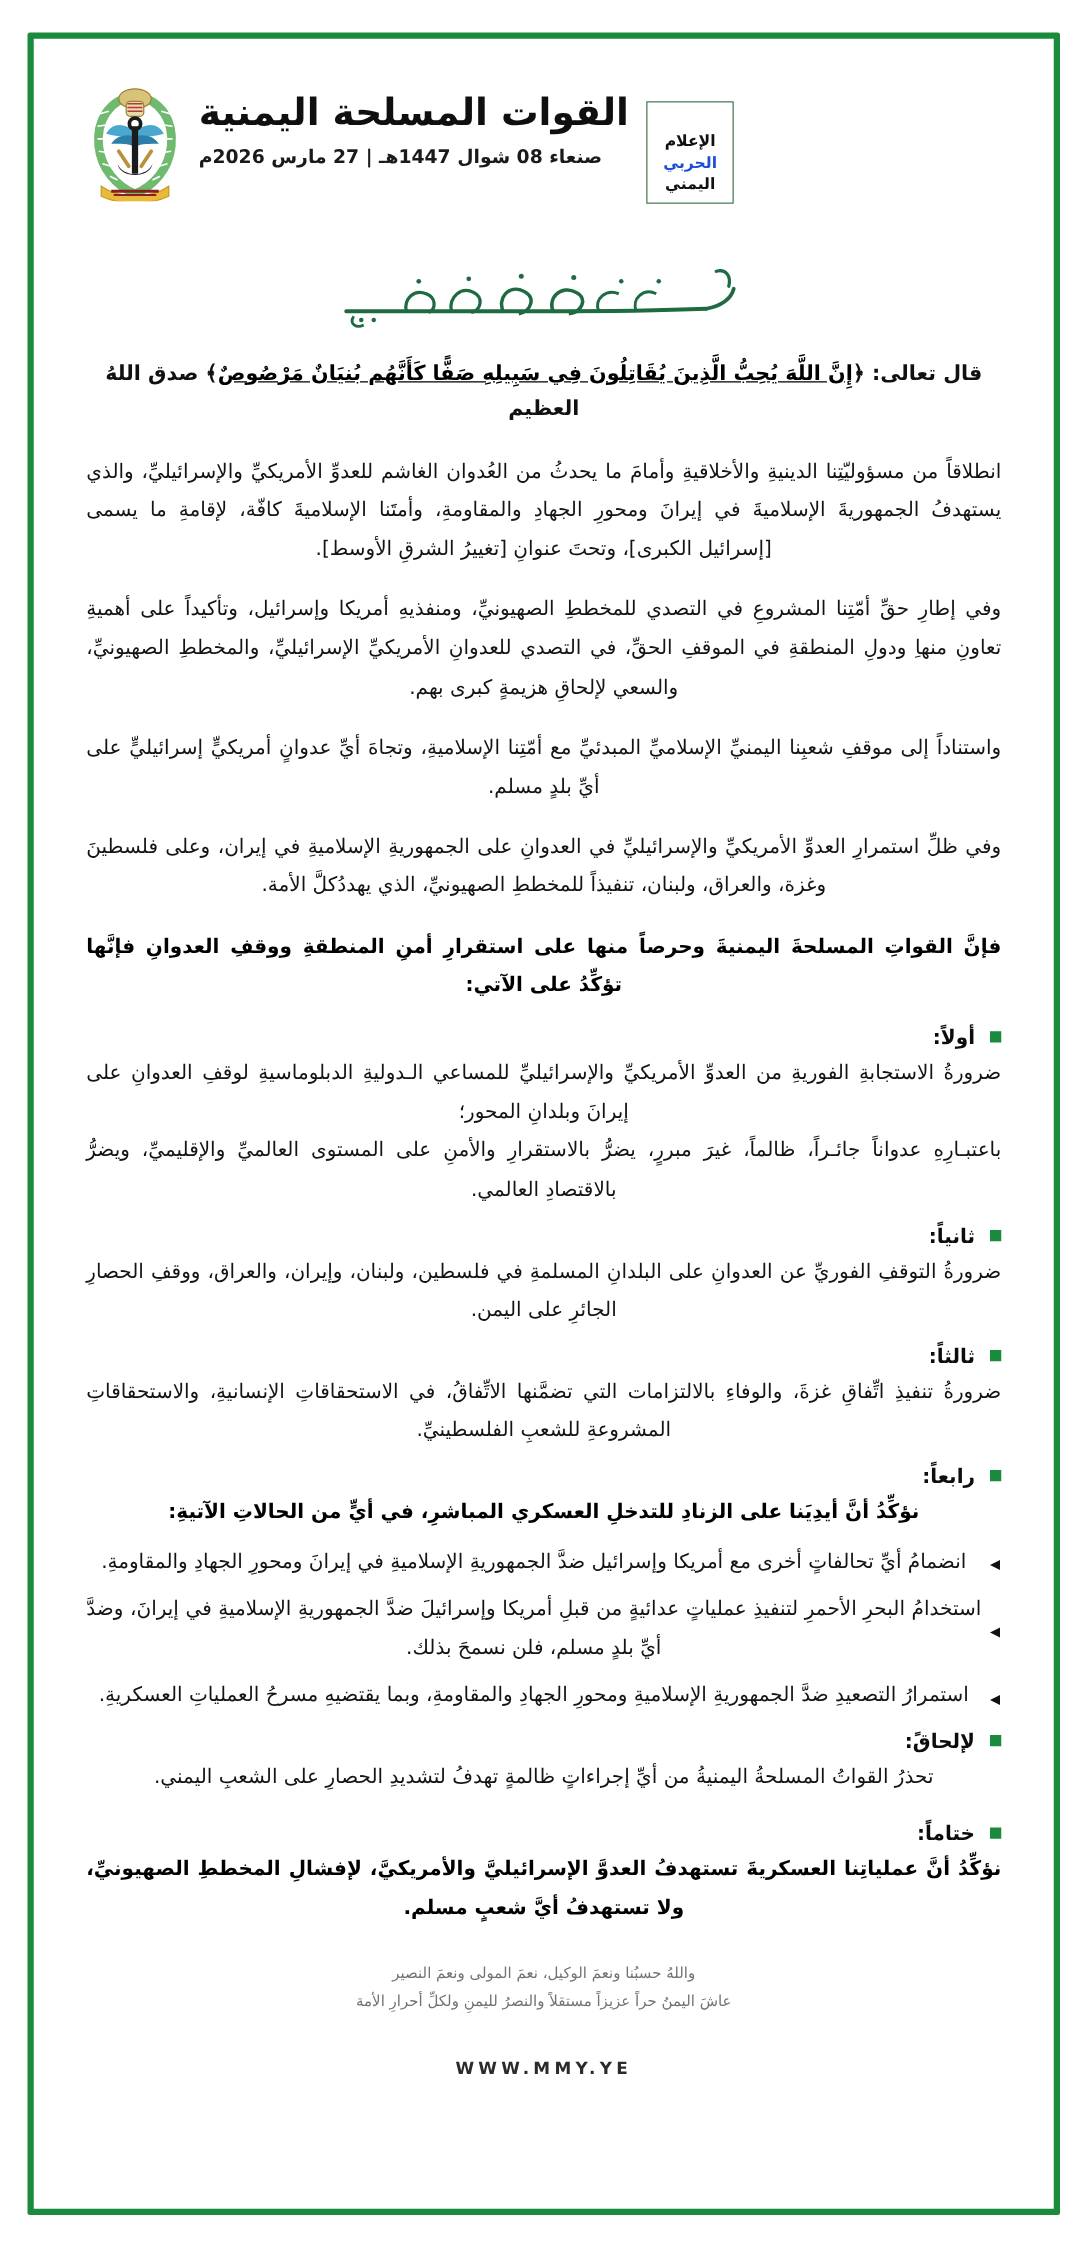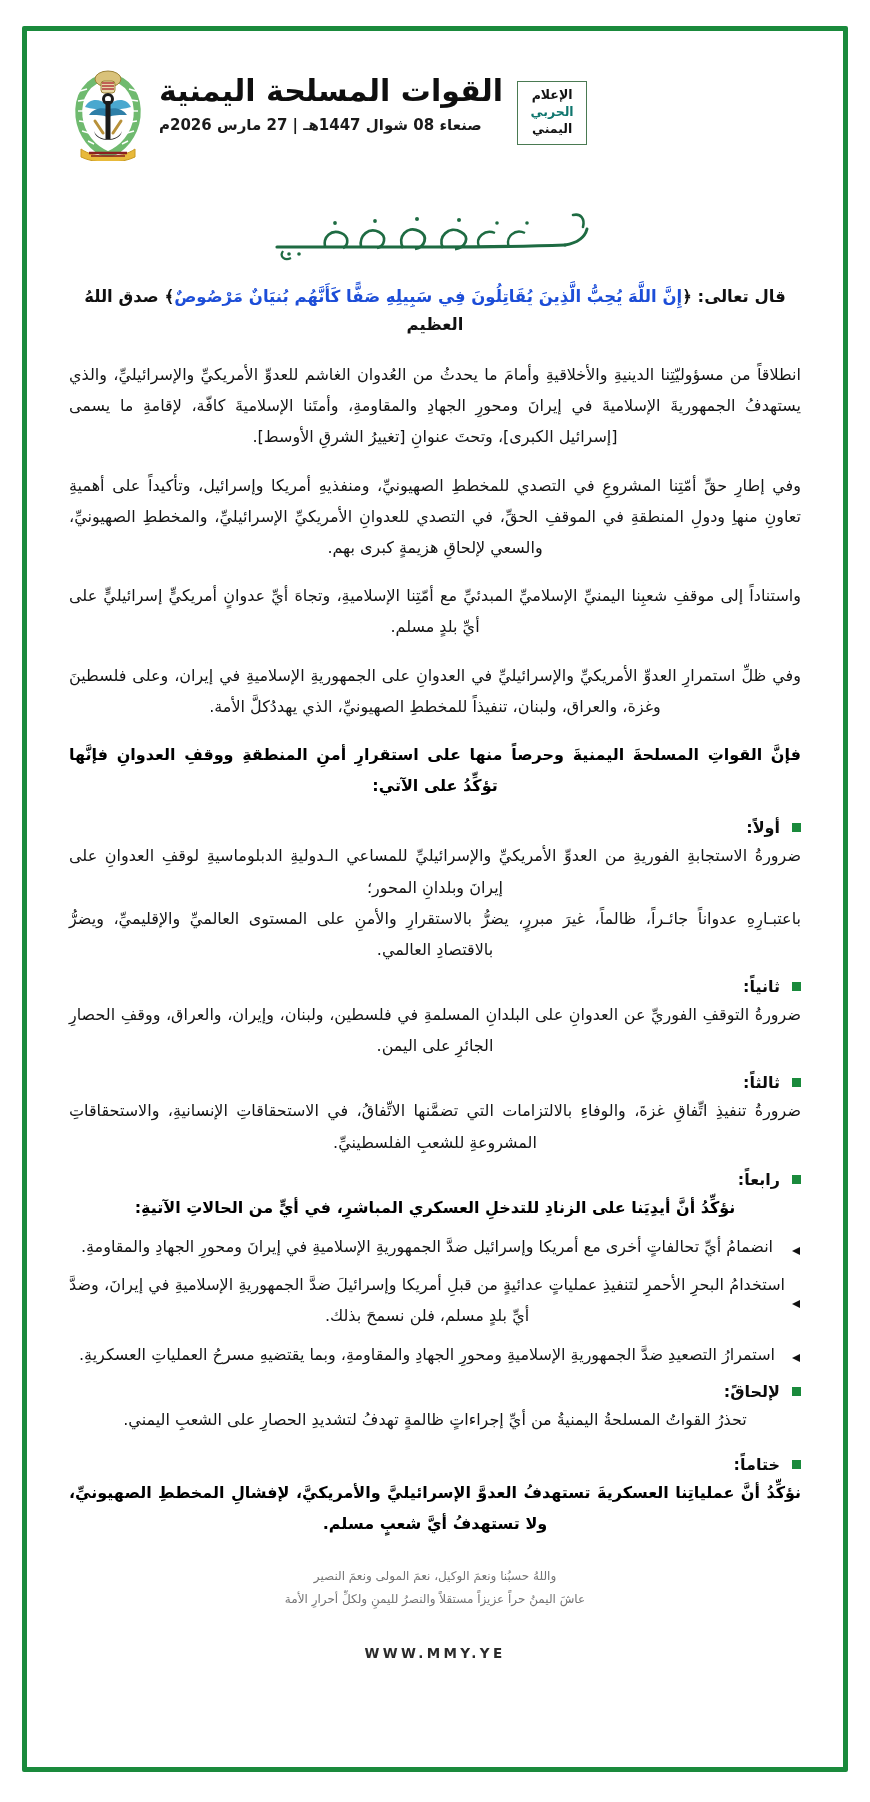--- a/index.html
+++ b/index.html
@@ -71,7 +71,7 @@
   .media-box{
     margin-right:auto;
     border:1.5px solid #4a7a52;
-    padding:5px 8px 6px 8px;
+    padding:23px 8px 6px 8px;
     text-align:center;
     line-height:1.35;
     font-size:12.5px;

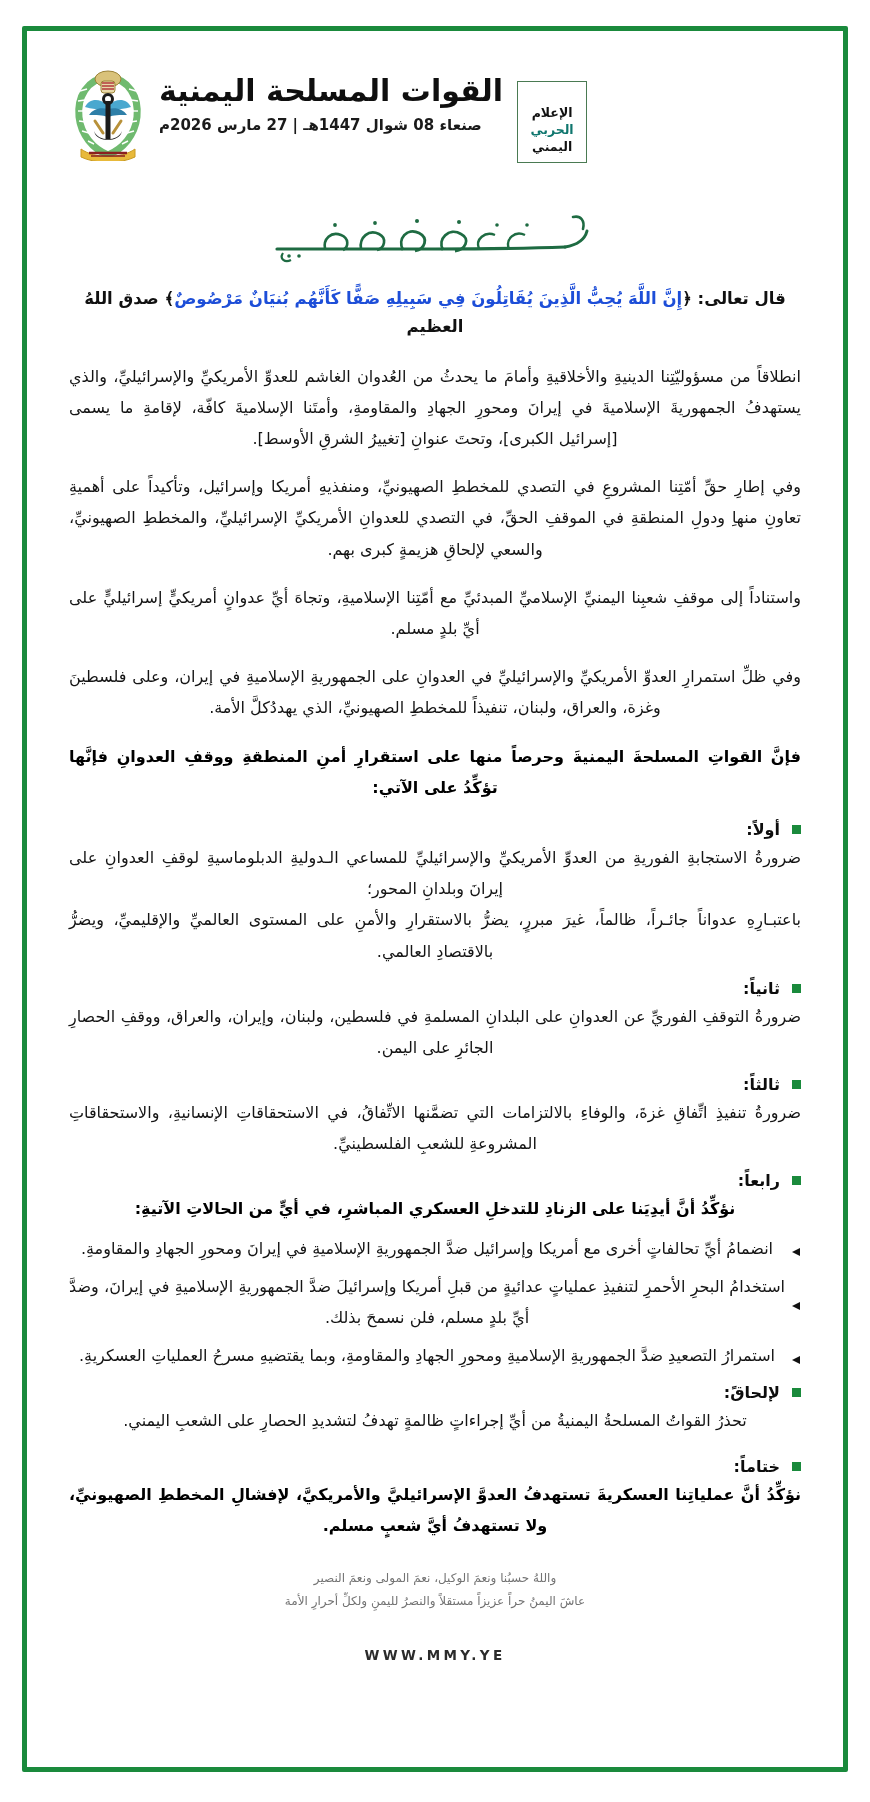--- a/index.html
+++ b/index.html
@@ -81,7 +81,7 @@
     margin-top:16px;
   }
   .media-box .l1{color:#111;}
-  .media-box .l2{color:#0f766e;}
+  .media-box .l2{color:#1d4ed8;}
   .media-box .l3{color:#111;}
 
   

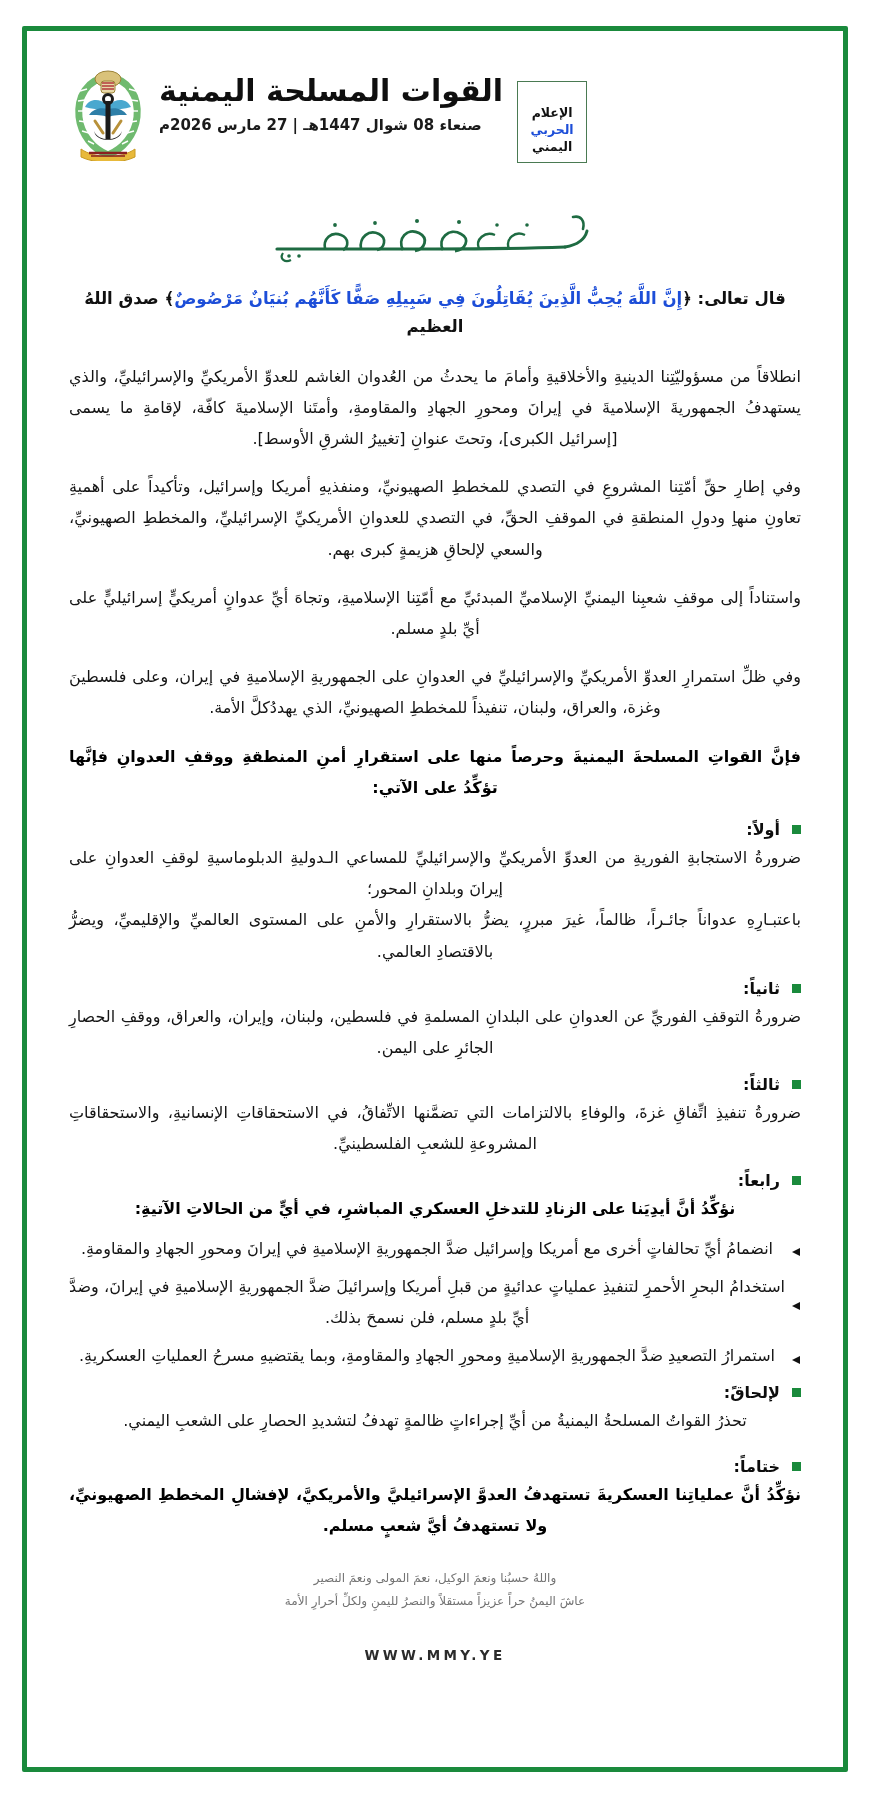--- a/index.html
+++ b/index.html
@@ -103,7 +103,7 @@
     line-height:1.7;
     direction:rtl;
   }
-  .verse-line .qtext{color:#1d4ed8;}
+  .verse-line .qtext{color:#000000;text-decoration:underline;}
   .para{
     font-size:16px;
     color:#141414;

